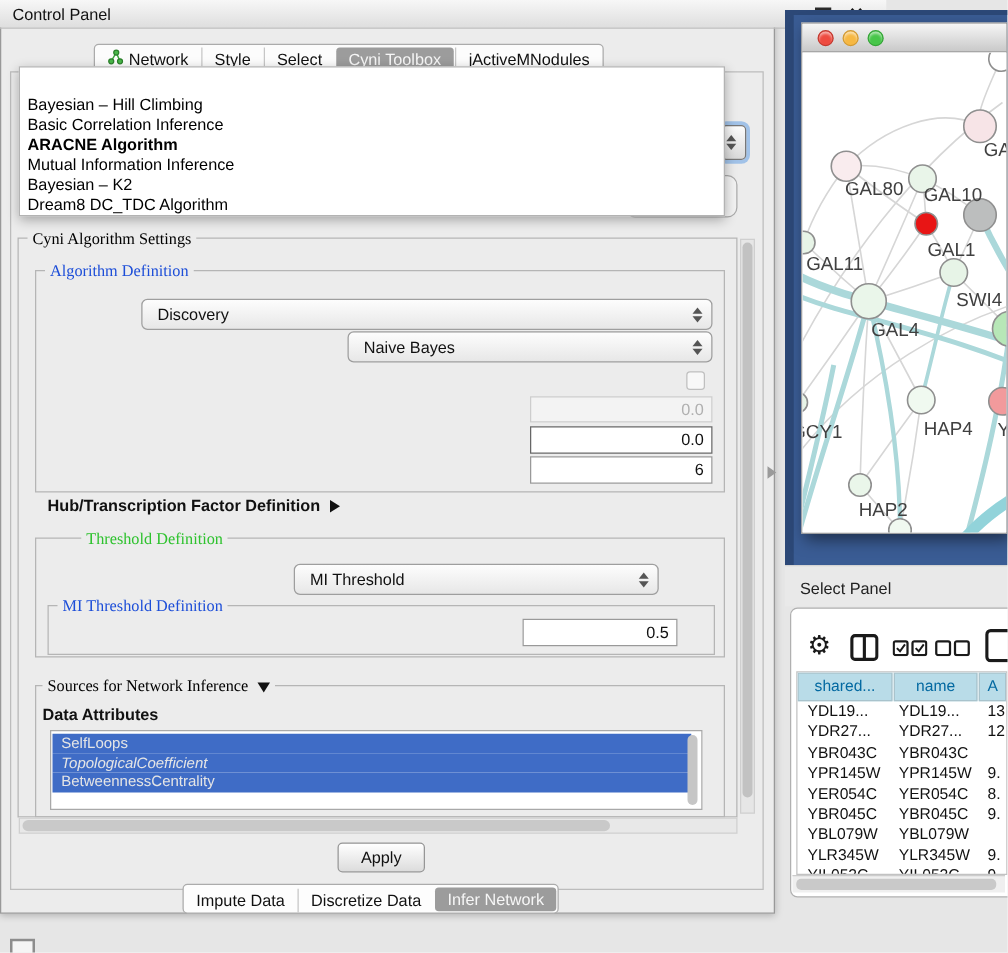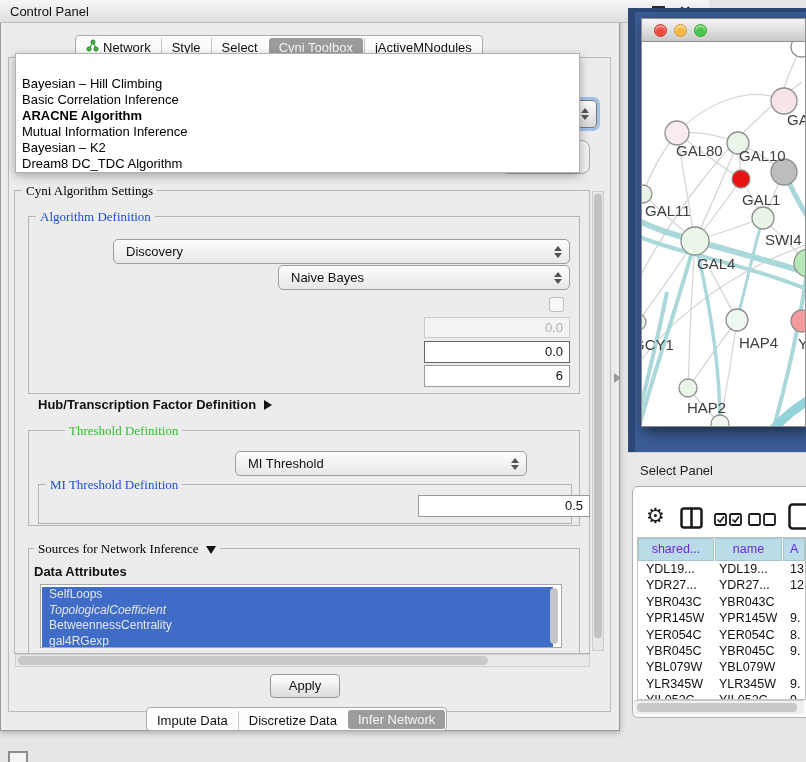--- a/index.html
+++ b/index.html
@@ -214,7 +214,7 @@
   <div class="group" style="left:38px;top:484px;width:532px;height:38px;"></div>
   <span class="group-label blue" style="left:46px;top:477px;">MI Threshold Definition</span>
   <span class="lbl b" style="left:48px;top:499px;">Mutual Information Threshold:</span>
-  <div class="field" style="left:418px;top:495px;width:172px;height:22px;">0.5</div>
+  <div class="field" style="left:418px;top:495px;width:124px;height:22px;">0.5</div>
 
   <div class="group" style="left:28px;top:548px;width:550px;height:104px;"></div>
   <span class="group-label" style="left:34px;top:541px;">

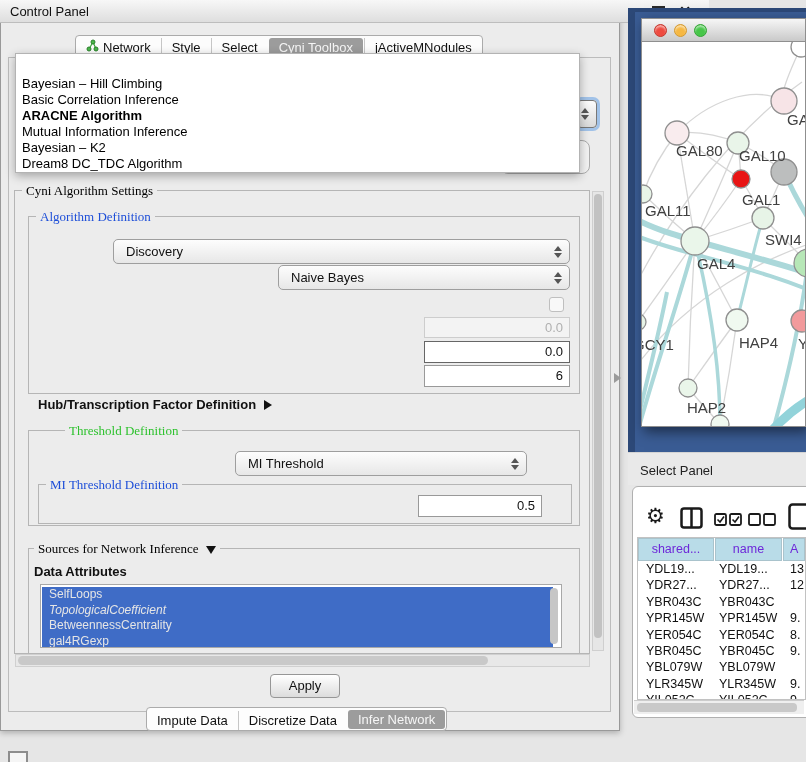--- a/index.html
+++ b/index.html
@@ -92,7 +92,7 @@
   .tp-table{position:absolute;left:637px;top:537px;width:169px;height:163px;background:#fff;border:1px solid #c2c2c2;
             box-sizing:border-box;overflow:hidden;}
   .tp-head{display:flex;height:23px;gap:1px;background:#fff;}
-  .tp-hcell{background:#b9dce8;border:1px solid #a9c3cc;box-sizing:border-box;font-size:12.5px;color:#6d28d9;
+  .tp-hcell{background:#b9dce8;border:1px solid #a9c3cc;box-sizing:border-box;font-size:12.5px;color:#0369a1;
             text-align:center;line-height:21px;white-space:nowrap;overflow:hidden;}
   .tp-row{display:flex;height:16.4px;font-size:12.5px;color:#111;line-height:16.4px;}
   .tp-c1{width:77px;padding-left:8px;box-sizing:border-box;white-space:nowrap;overflow:hidden;}

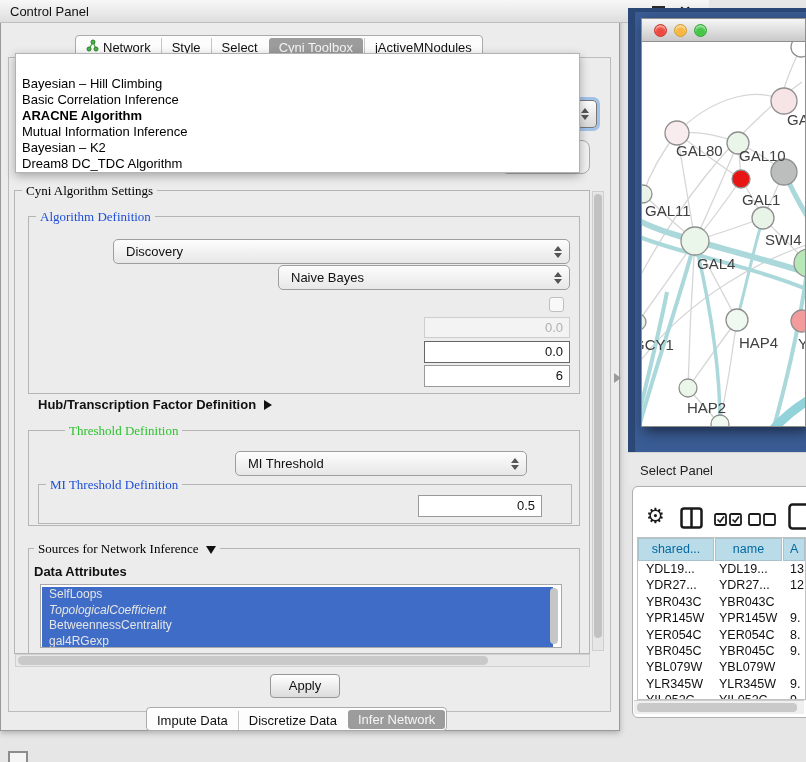--- a/index.html
+++ b/index.html
@@ -226,7 +226,6 @@
     <div class="list-item" style="top:2px;">SelfLoops</div>
     <div class="list-item" style="top:17.5px;font-style:italic;">TopologicalCoefficient</div>
     <div class="list-item" style="top:33px;">BetweennessCentrality</div>
-    <div class="list-item" style="top:48.5px;">gal4RGexp</div>
     <div class="list-vscroll">
         <div class="list-thumb"></div>
       </div>

